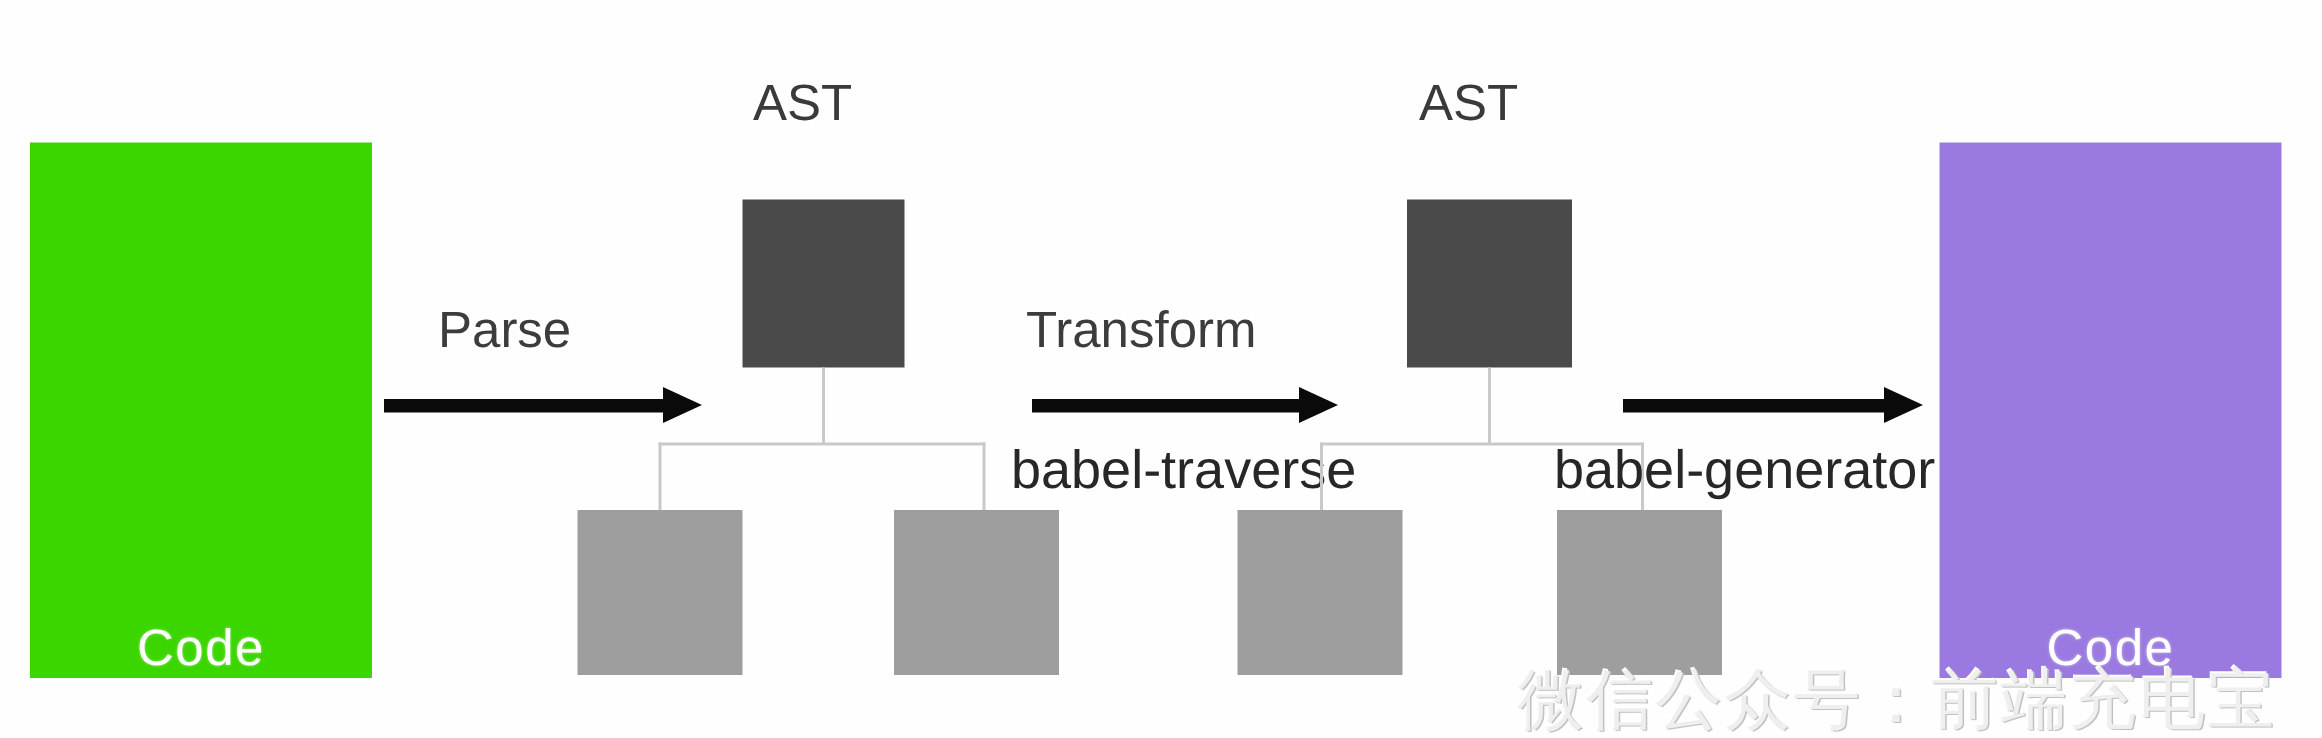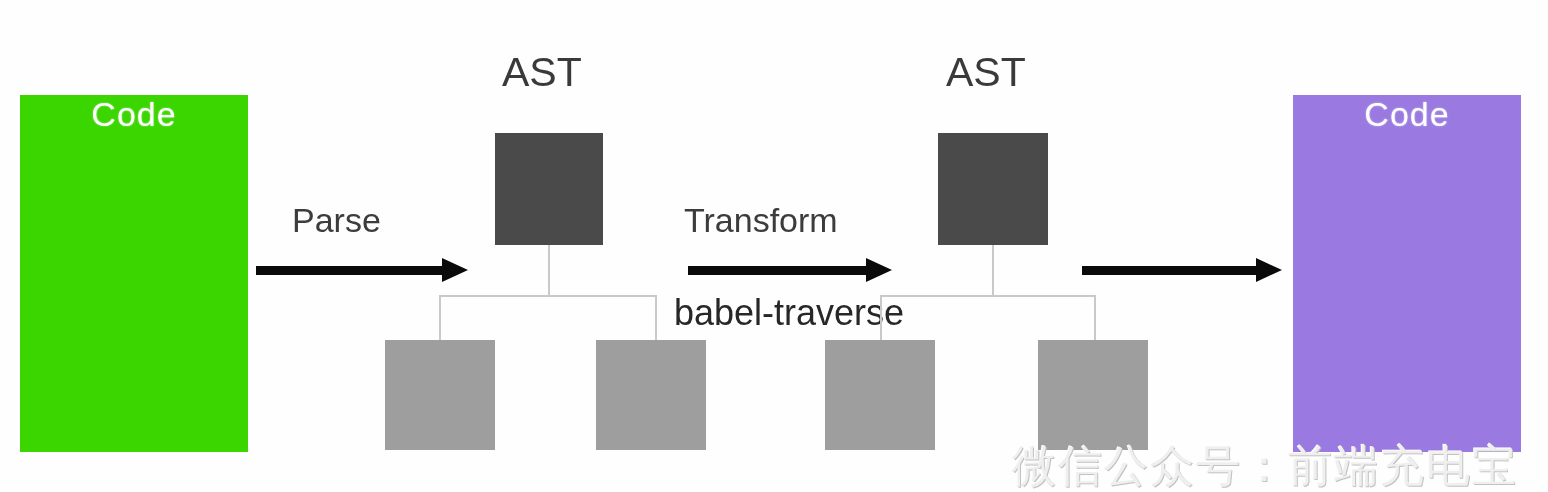--- a/index.html
+++ b/index.html
@@ -88,7 +88,7 @@
     line-height: 1;
   }
   .label-ast {
-    font-size: 41px;
+    font-size: 34px;
     color: #3a3a3a;
   }
   .label-phase {

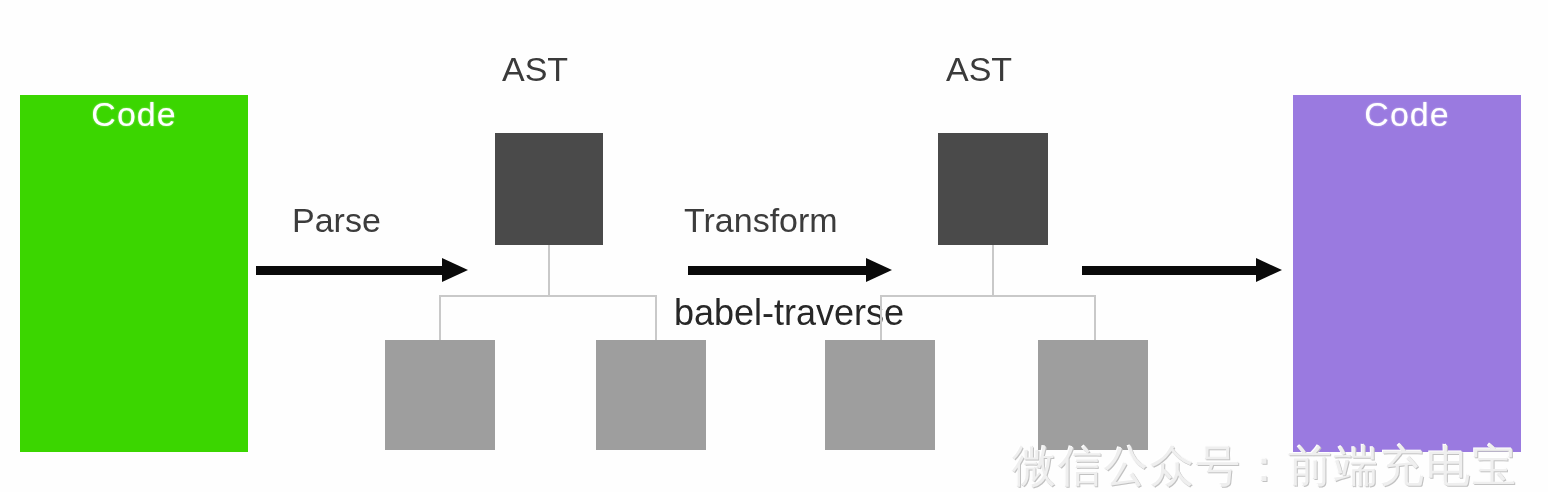--- a/index.html
+++ b/index.html
@@ -174,6 +174,7 @@
     <div class="head" style="left:174px;"></div>
   </div>
 
+  <div class="abs label label-tool" style="left:1036px; top:295px;">babel-generator</div>
 
   <div class="abs code-block" id="code-output" style="background:#9a7ae0;">
     <span class="code-label">Code</span>

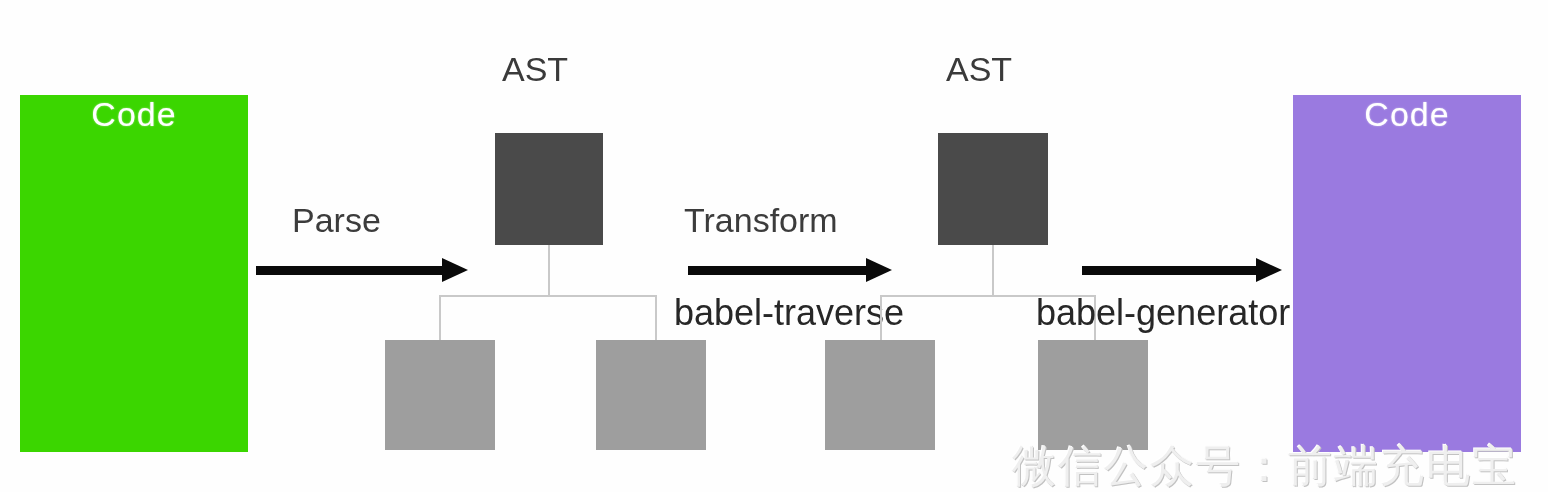--- a/index.html
+++ b/index.html
@@ -25,7 +25,7 @@
   
   .code-block {
     display: flex;
-    align-items: flex-start;
+    align-items: flex-end;
     justify-content: center;
     box-sizing: border-box;
   }

